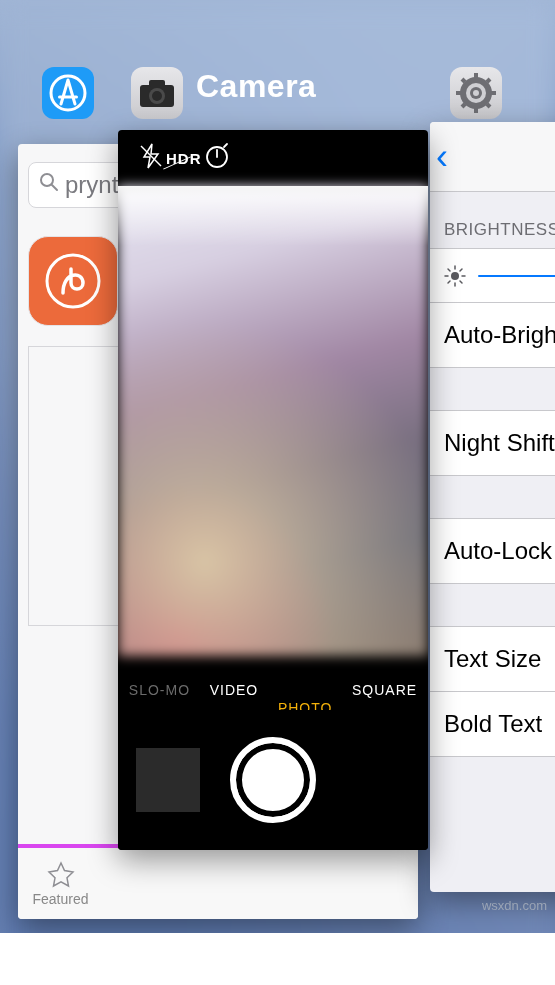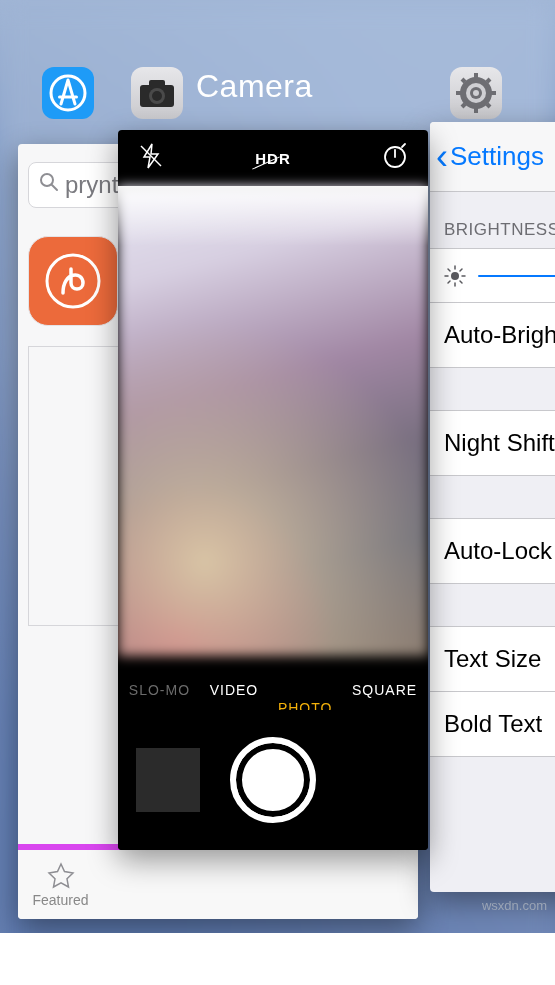--- a/index.html
+++ b/index.html
@@ -22,7 +22,7 @@
 
   .title-text {
     position: absolute; left: 196px; top: 68px;
-    color: #fff; font-size: 32px; font-weight: 400; letter-spacing: .5px;
+    color: #fff; font-size: 32px; font-weight: 700; letter-spacing: .5px;
   }
 
   .card {

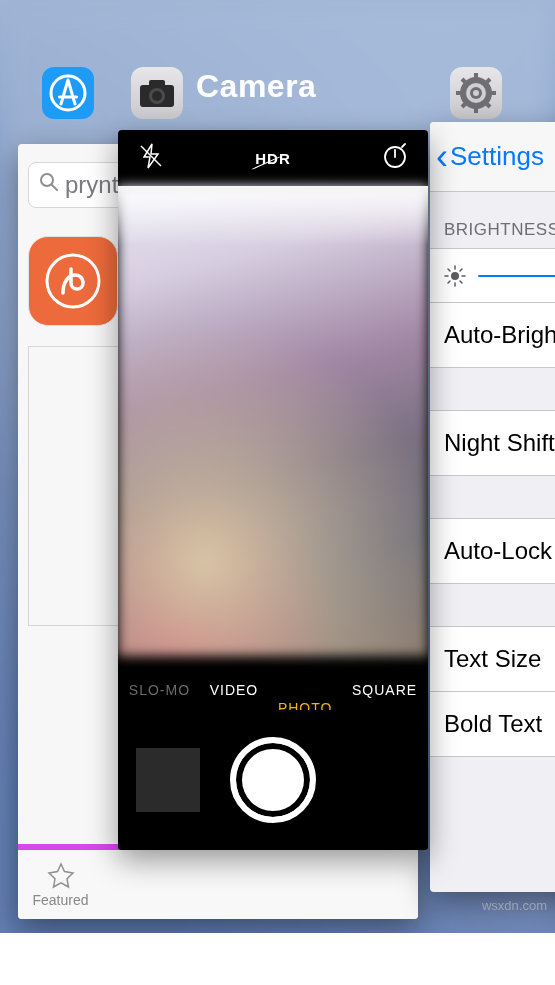--- a/index.html
+++ b/index.html
@@ -56,7 +56,7 @@
 
   
   .card-camera { left: 118px; top: 130px; width: 310px; height: 720px; background:#000; border-radius:4px; }
-  .cam-topbar { height: 56px; display:flex; align-items:center; justify-content:space-between; padding:0 18px; }
+  .cam-topbar { height: 56px; display:flex; align-items:center; justify-content:flex-start; padding:0 18px; }
   .cam-topbar svg { width:30px; height:30px; }
   .cam-viewfinder {
     position:absolute; top:56px; left:0; right:0; height:470px;

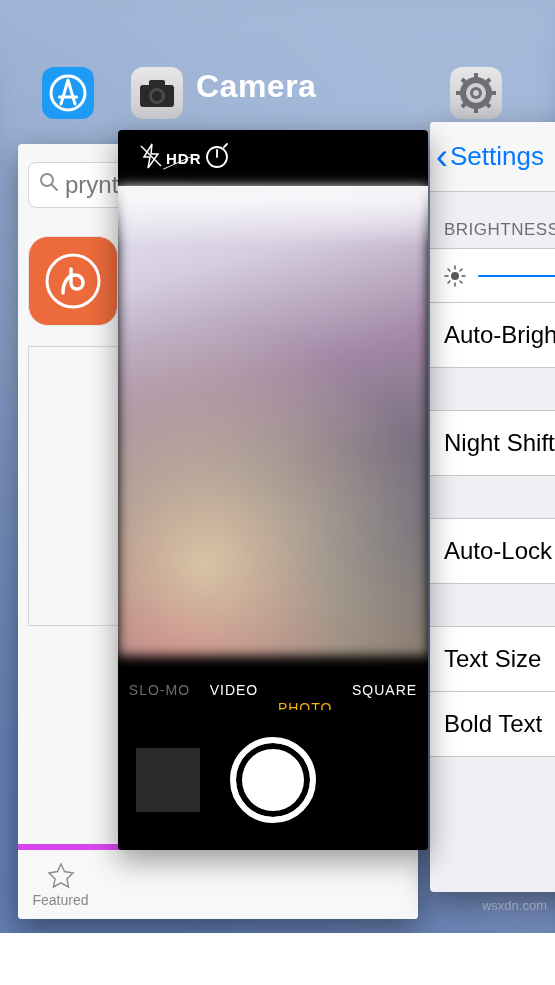--- a/index.html
+++ b/index.html
@@ -178,7 +178,6 @@
   <div class="set-nav">
     <div class="set-back">
       <span class="chev">‹</span>
-      <span>Settings</span>
     </div>
   </div>
   <div class="set-section-hdr">BRIGHTNESS</div>

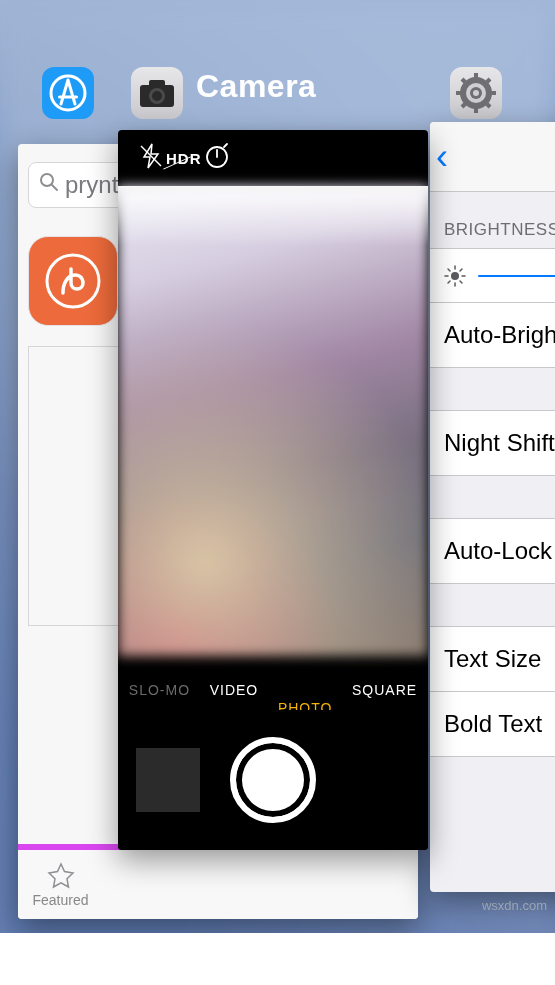--- a/index.html
+++ b/index.html
@@ -49,7 +49,7 @@
   }
   .as-tabbar {
     position:absolute; bottom:0; left:0; right:0; height:75px; background:#f8f8f8;
-    border-top:6px solid #d946ef; display:flex; justify-content:flex-start;
+    border-top:4px solid #d946ef; display:flex; justify-content:flex-start;
   }
   .as-tab { width:85px; display:flex; flex-direction:column; align-items:center; justify-content:center; color:#888; font-size:14px; gap:2px;}
   .as-tab svg { width:28px; height:28px; }

